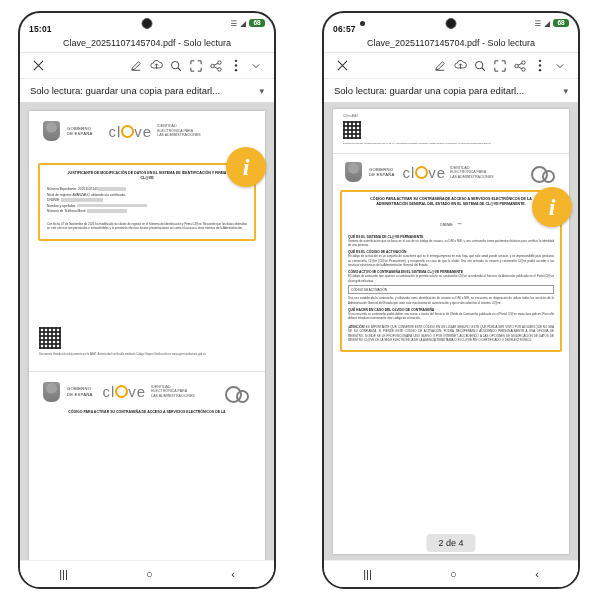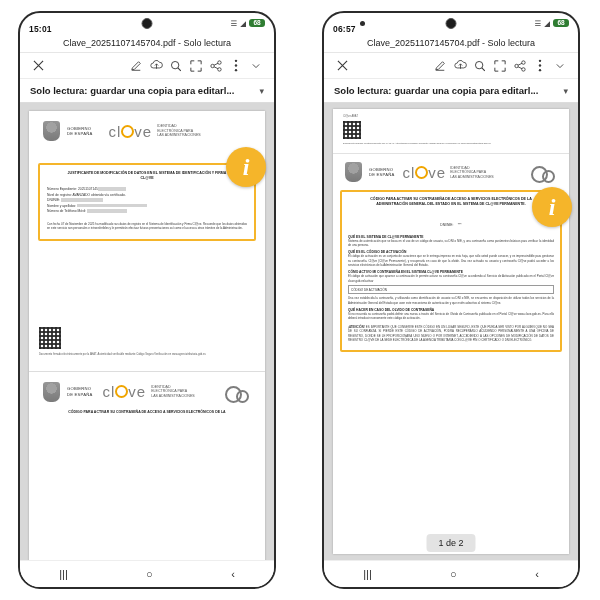--- a/index.html
+++ b/index.html
@@ -90,7 +90,7 @@
     font-size:9.5px;color:#1b1b1b;
     background:#fff;
   }
-  .banner .btxt{flex:1;white-space:nowrap;overflow:hidden;text-overflow:ellipsis;font-weight:bold;}
+  .banner .btxt{flex:1;white-space:nowrap;overflow:hidden;text-overflow:ellipsis;}
   .chev{color:#555;font-size:9px;margin-left:6px;}
 
   

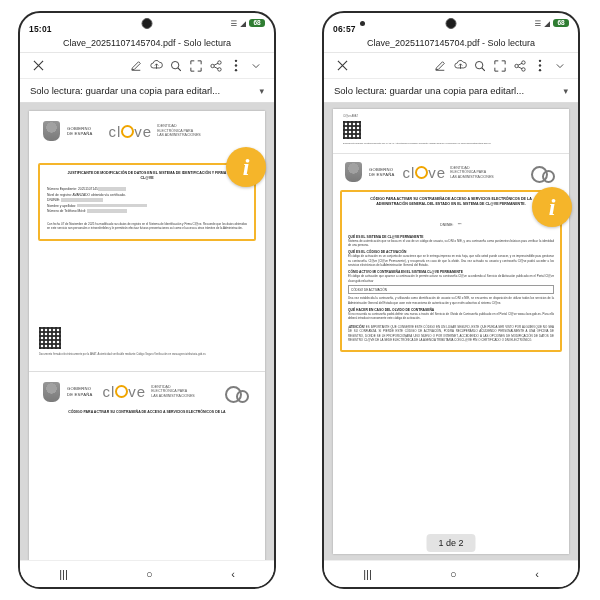--- a/index.html
+++ b/index.html
@@ -523,7 +523,7 @@
 
         <div class="info-badge" style="right:6px;top:84px;">i</div>
 
-        <div class="page-pill">1 de 2</div>
+        <div class="page-pill">2 de 4</div>
       </div>
 
       <div class="navbar">

